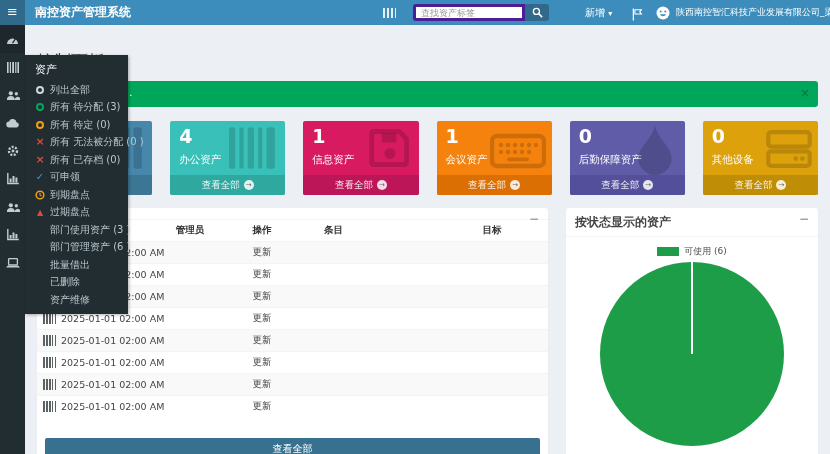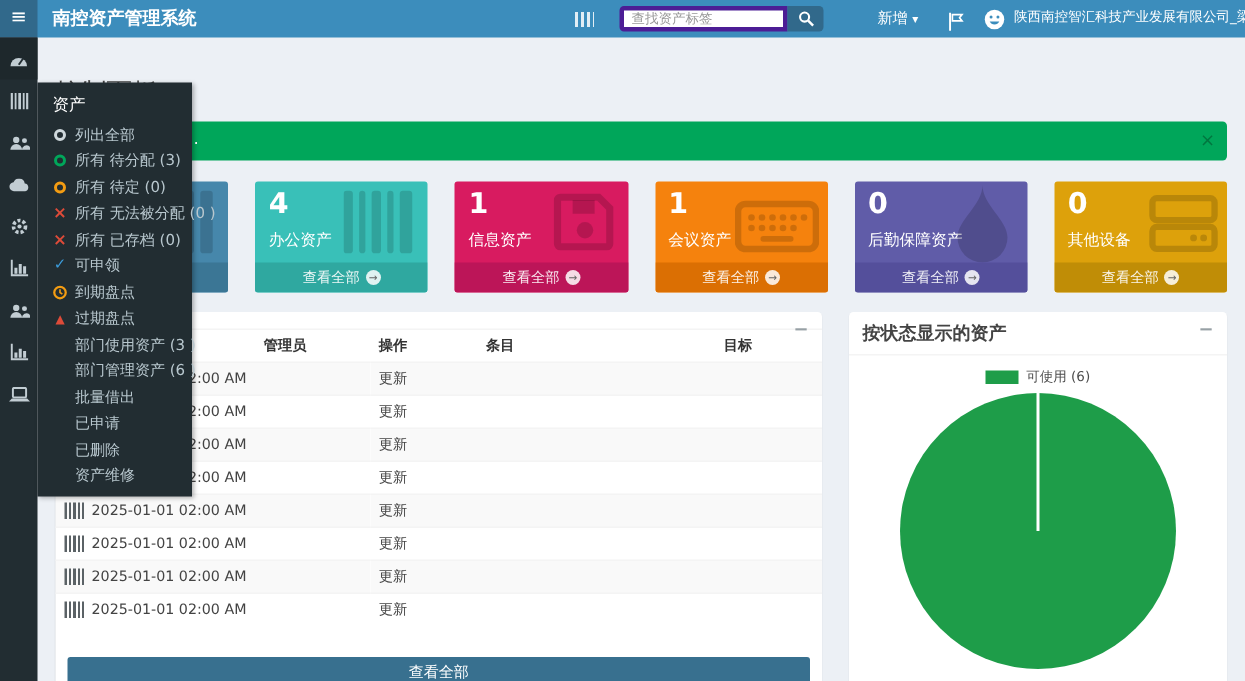--- a/index.html
+++ b/index.html
@@ -518,10 +518,6 @@
   </div>
   <div class="flyout-item">
     <span class="mi"></span>
-    <span>已申请</span>
-  </div>
-  <div class="flyout-item">
-    <span class="mi"></span>
     <span>已删除</span>
   </div>
   <div class="flyout-item">

